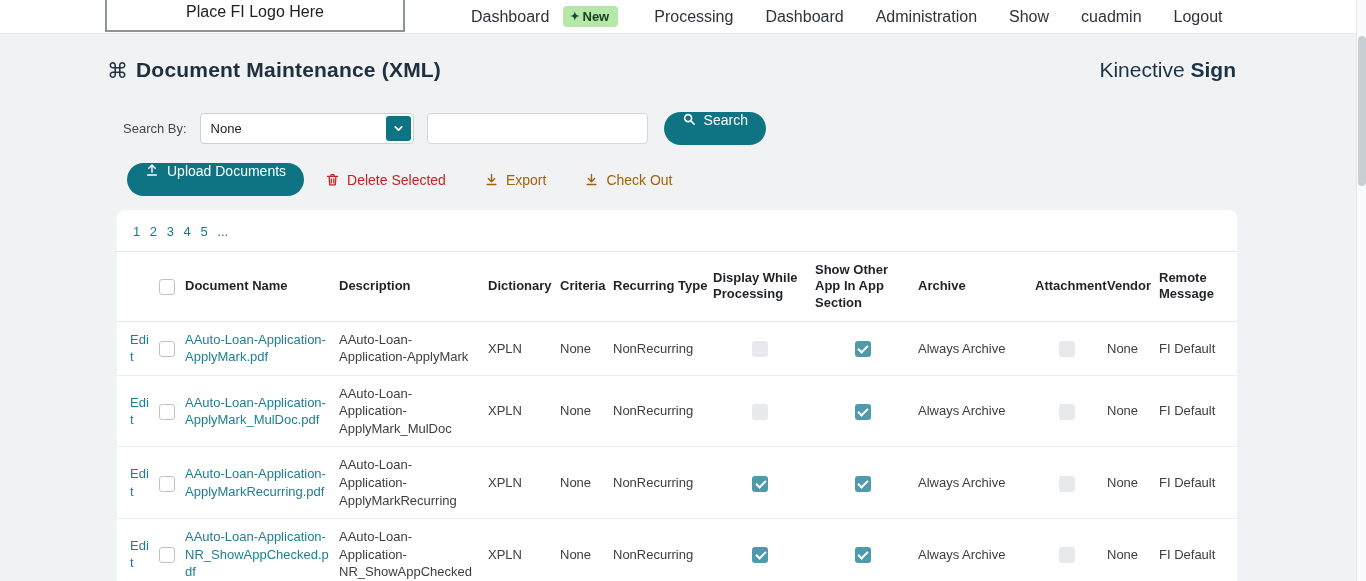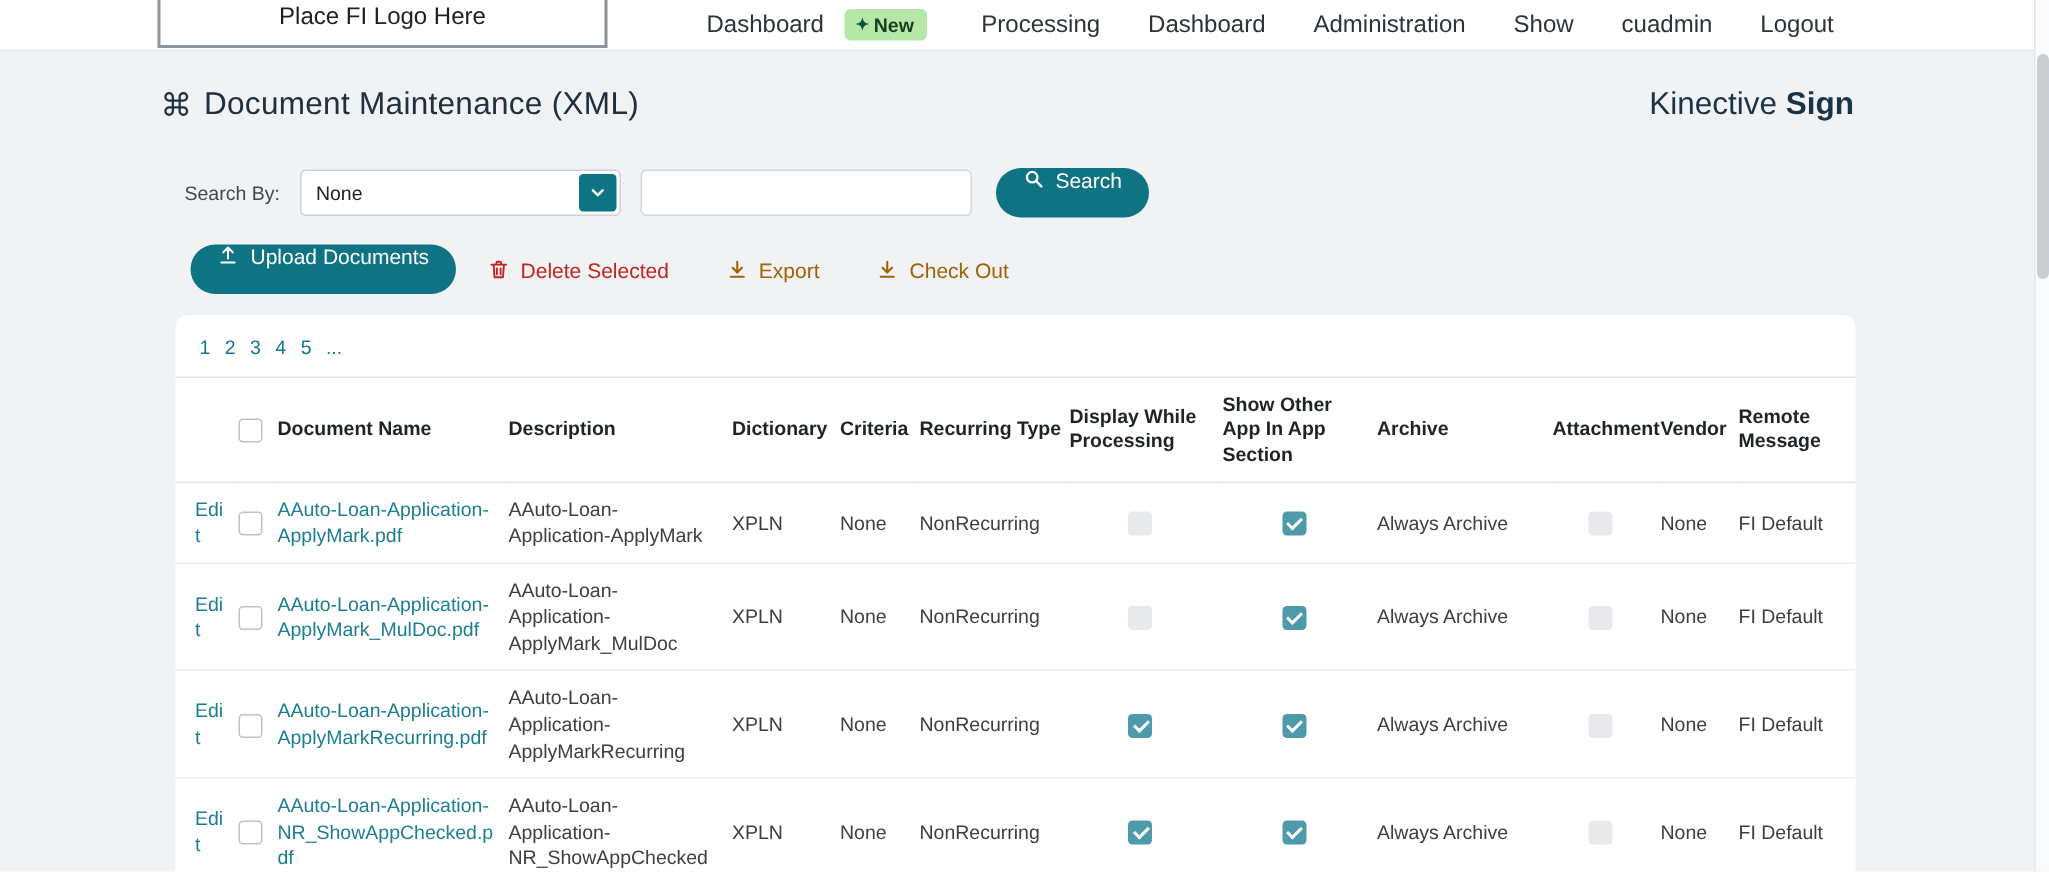--- a/index.html
+++ b/index.html
@@ -50,7 +50,7 @@
   }
   .page-title { display:flex; align-items:center; gap:8px; }
   .cmd-icon { font-size:21px; color:#20303e; line-height:1; }
-  .title-text { font-size:21px; font-weight:normal; color:#20303e; letter-spacing:.2px; }
+  .title-text { font-size:21px; font-weight:bold; color:#20303e; letter-spacing:.2px; }
   .brand { font-size:21px; color:#1b3347; }
   .brand b { font-weight:bold; }
   

